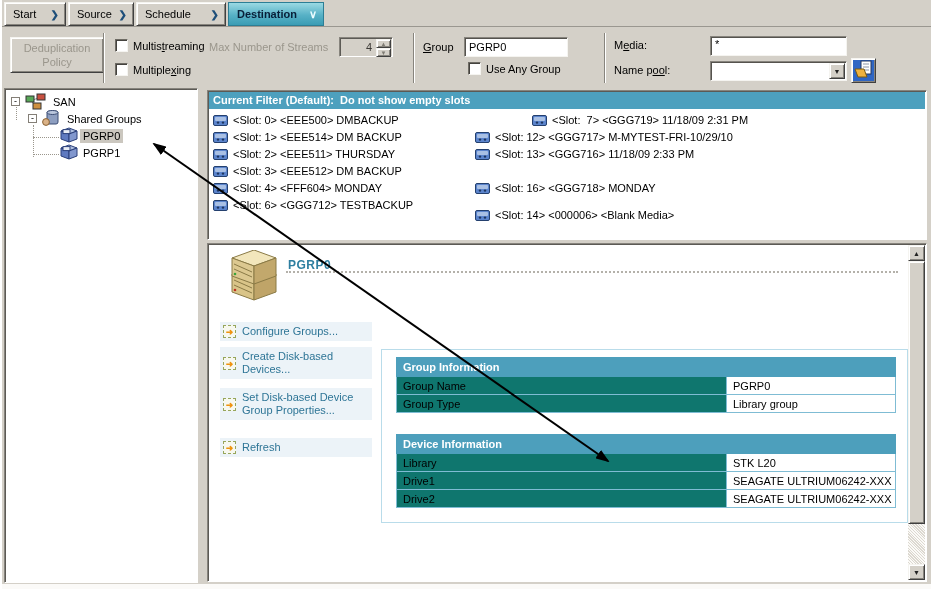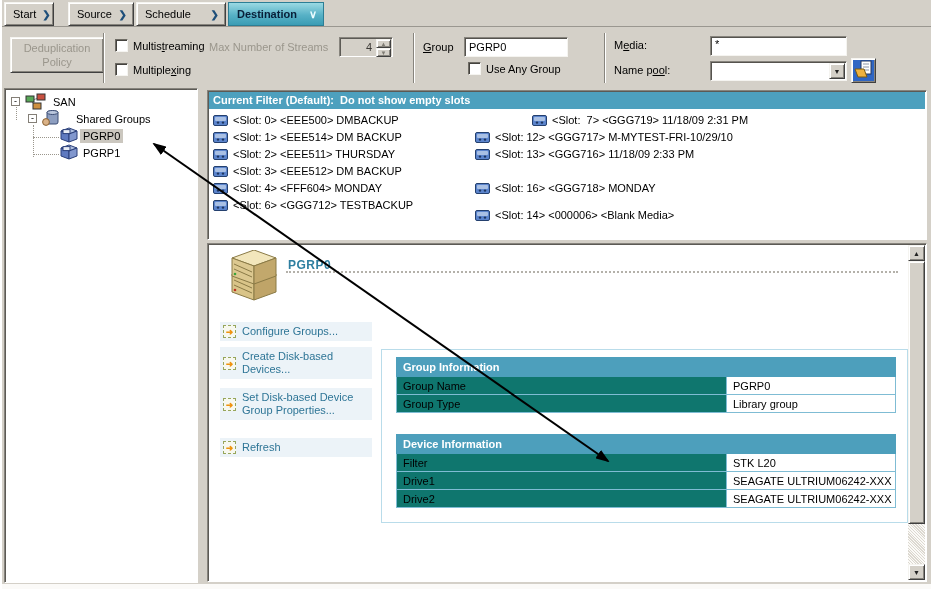--- a/index.html
+++ b/index.html
@@ -83,7 +83,7 @@
 
 <div id="app">
 
-  <div class="tab inactive" style="left:2px; width:50px;">
+  <div class="tab inactive" style="left:2px; width:62px;">
     <span class="tab-label">Start</span>
     <span class="tab-chevron" style="margin-left:auto">❯</span>
   </div>

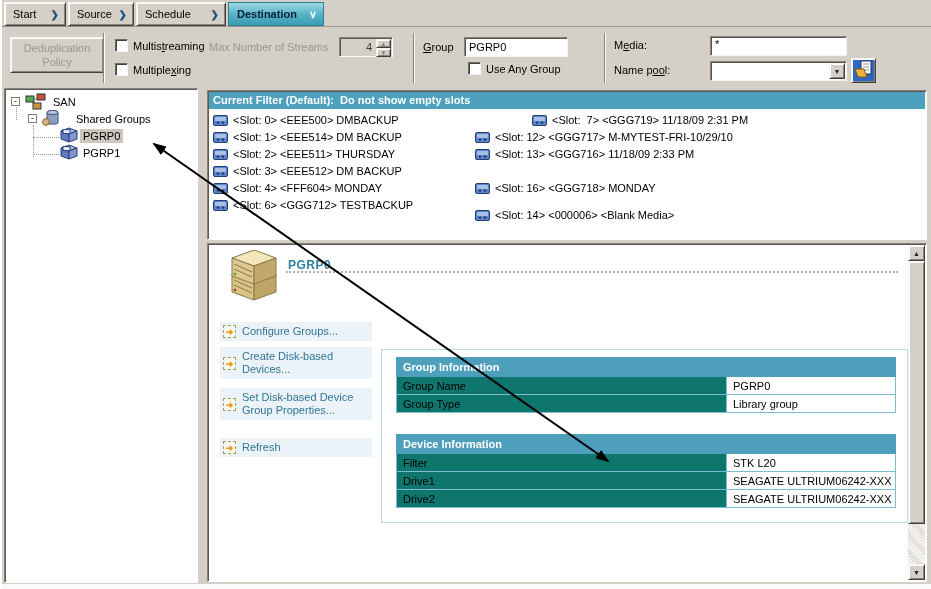--- a/index.html
+++ b/index.html
@@ -176,7 +176,7 @@
       <ellipse cx="10.5" cy="3.5" rx="5.5" ry="2" fill="#b9c6dd" stroke="#3a4c74"></ellipse>
       <circle cx="4" cy="13" r="3.4" fill="#dab287" stroke="#8a6233"></circle>
     </svg>
-    <span class="tree-label" style="left:68px; top:23px;">Shared Groups</span>
+    <span class="tree-label" style="left:59px; top:23px;">Shared Groups</span>
 
     <svg class="abs" style="left:54px; top:38px;" width="20" height="16" viewBox="0 0 20 16">
       <polygon points="2,4 10,1 18,4 10,7" fill="#aebfe0" stroke="#2a3f7a"></polygon>

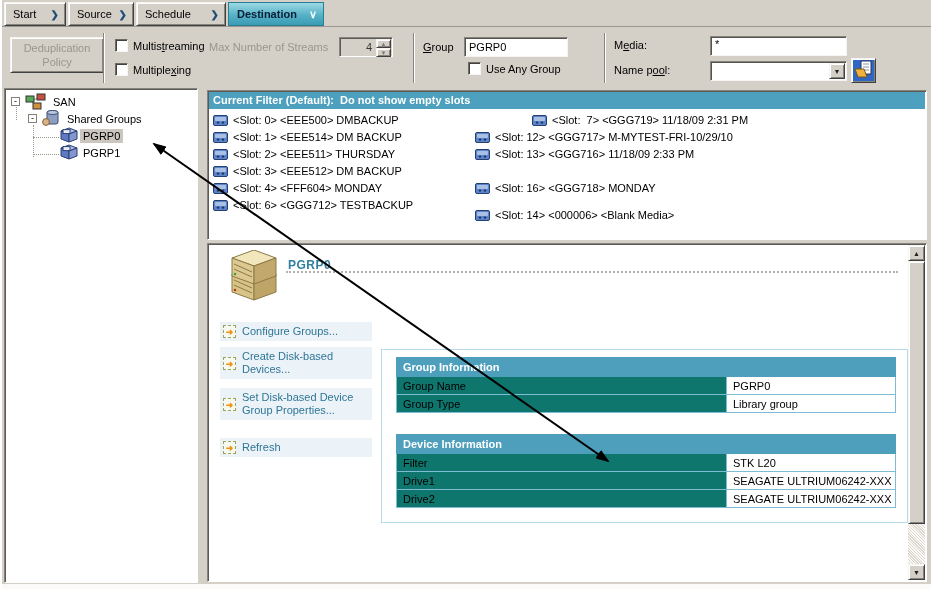--- a/index.html
+++ b/index.html
@@ -360,7 +360,7 @@
               <th colspan="2">Device Information</th>
             </tr>
         <tr>
-          <td class="lbl">Filter</td>
+          <td class="lbl">Library</td>
           <td class="val">STK L20</td>
         </tr>
         <tr>

